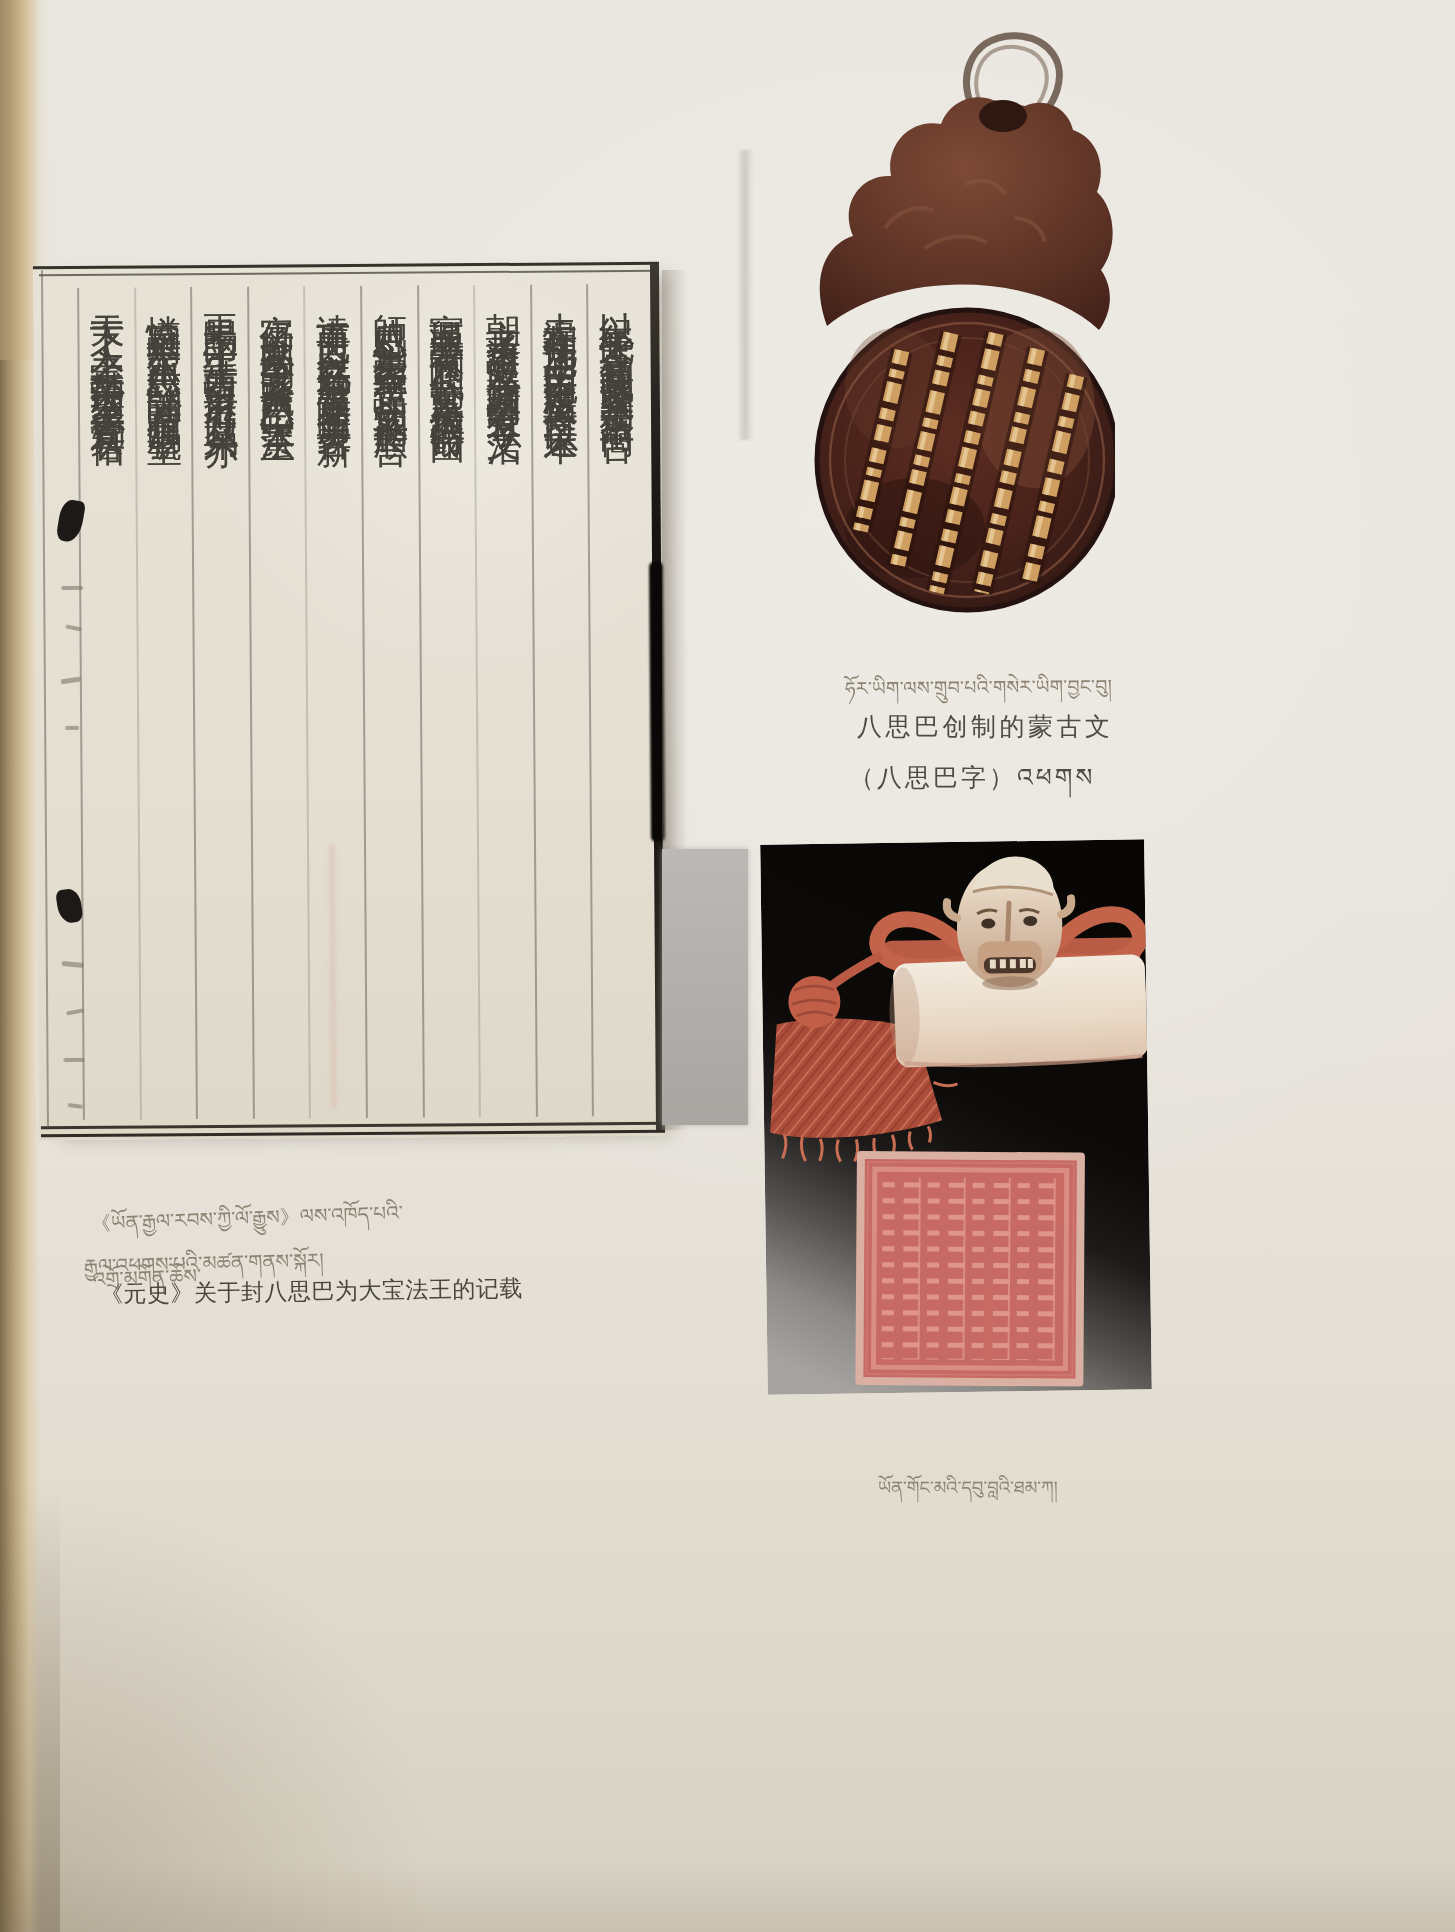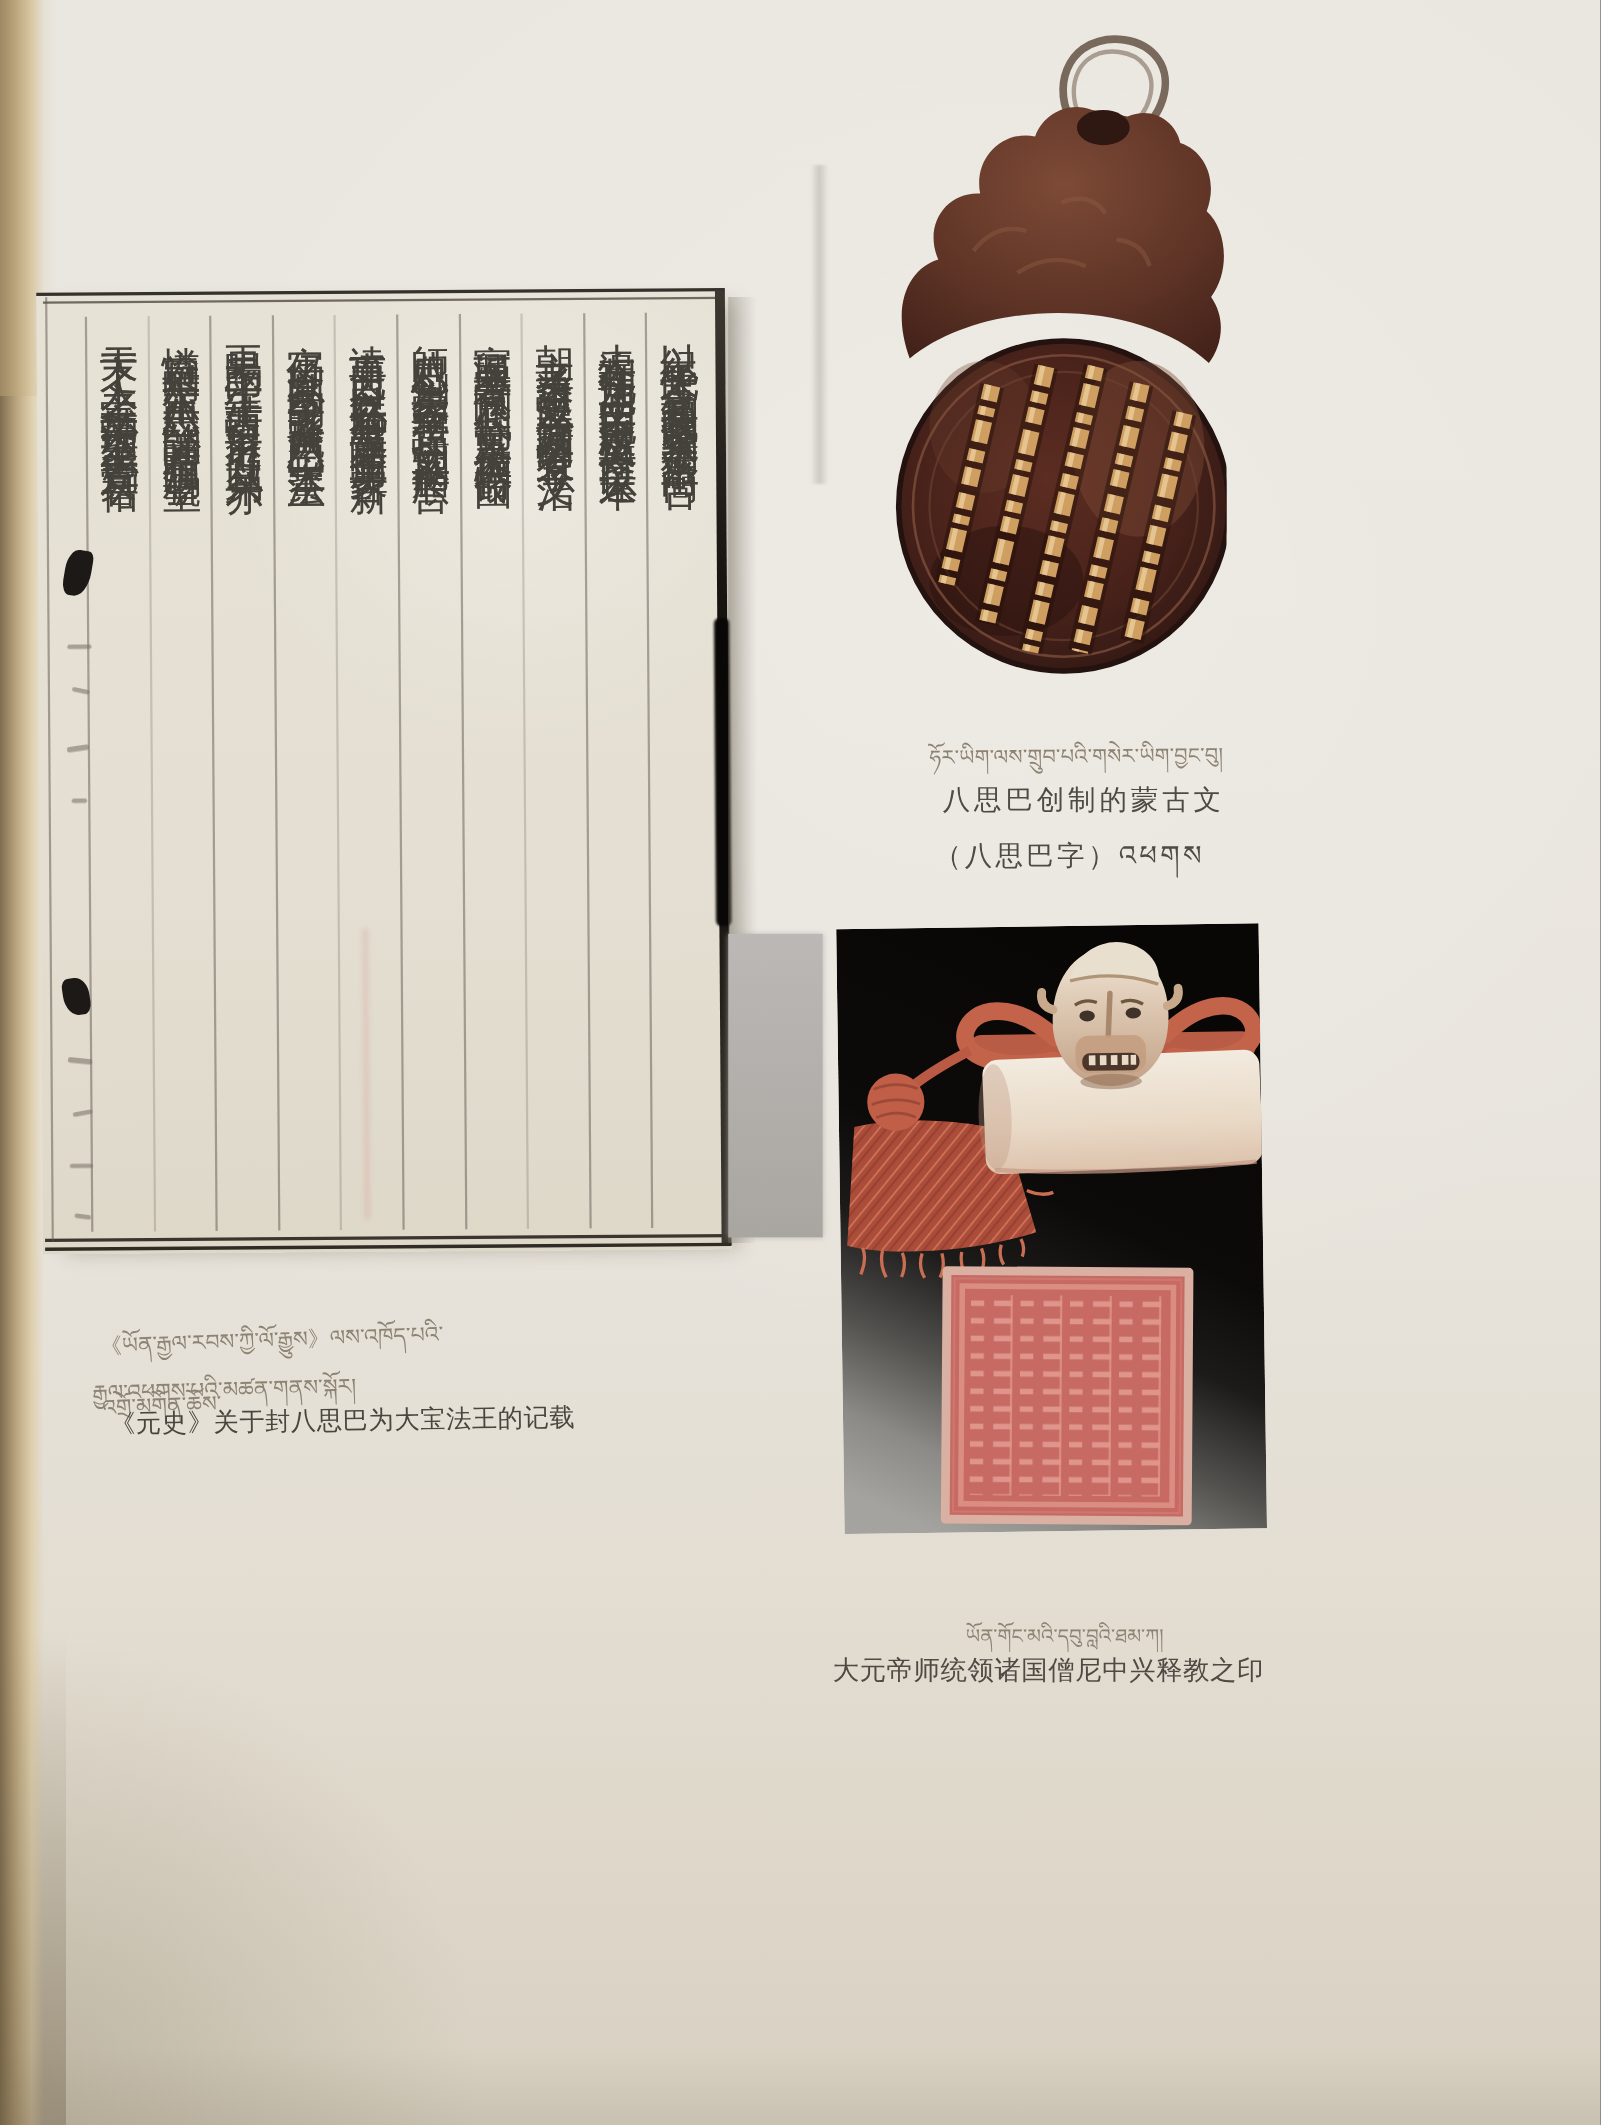--- a/index.html
+++ b/index.html
@@ -297,7 +297,6 @@
   </svg>
 
   <div class="abs tib cap-tib-seal">ཡོན་གོང་མའི་དབུ་བླའི་ཐམ་ཀ།</div>
-  <div class="abs cap-seal">大元帝师统领诸国僧尼中兴释教之印</div>
 
 </div>
 

